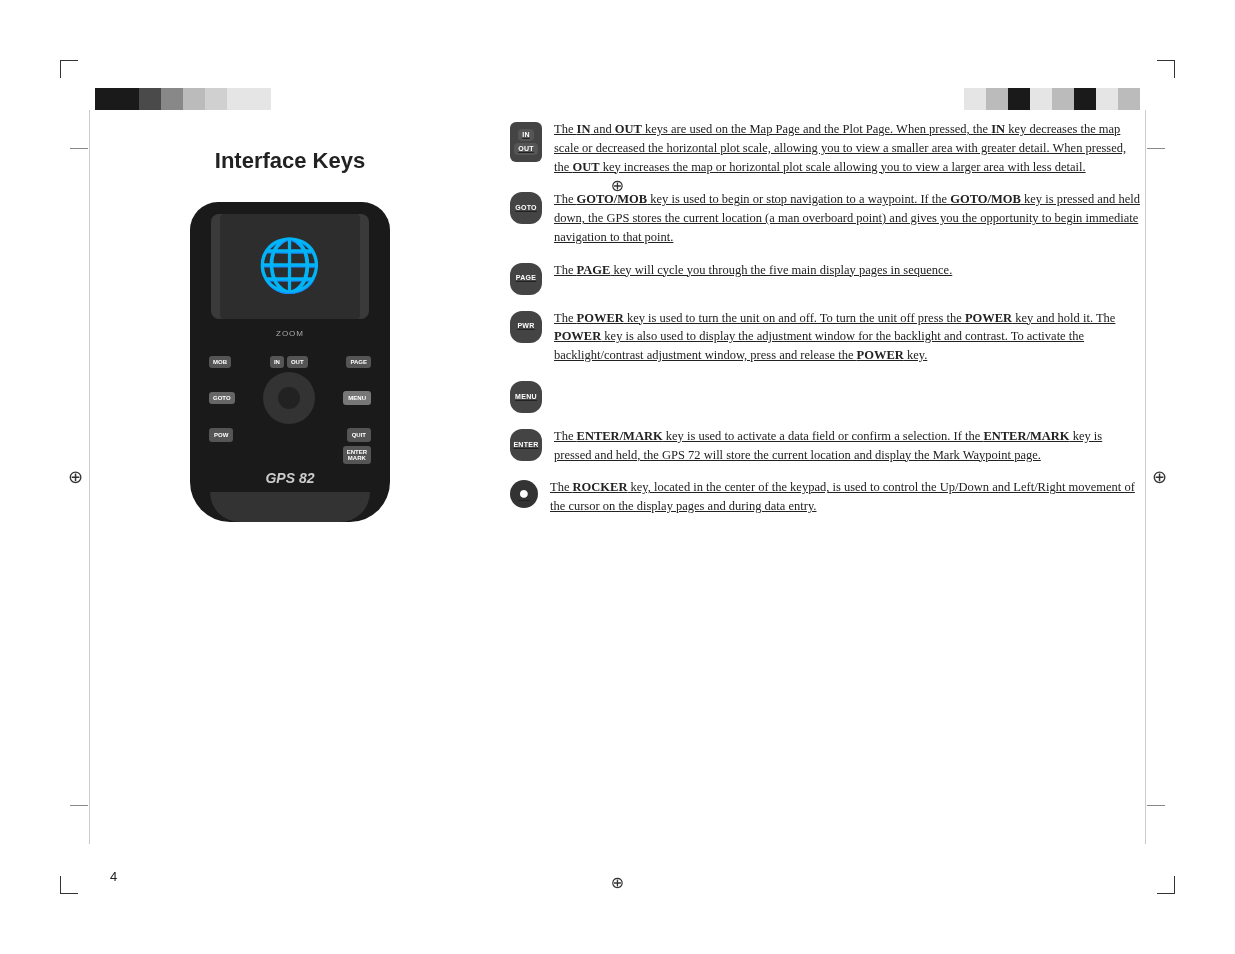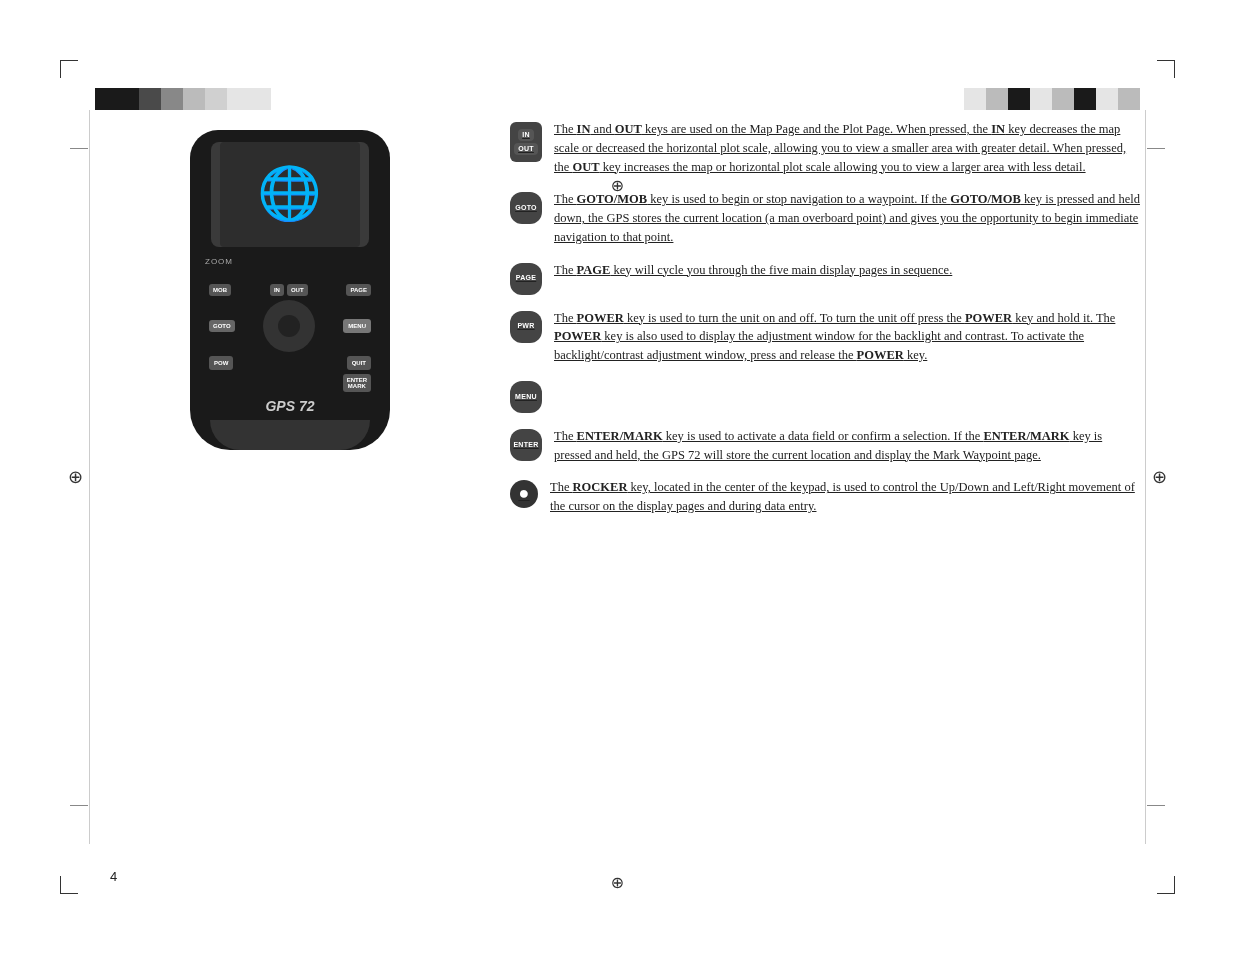--- a/index.html
+++ b/index.html
@@ -435,6 +435,7 @@
 </div>
 
 <div class="left-col">
+  <div class="interface-keys-heading">Interface Keys</div>
 
   <div class="device-container">
     <div class="device">

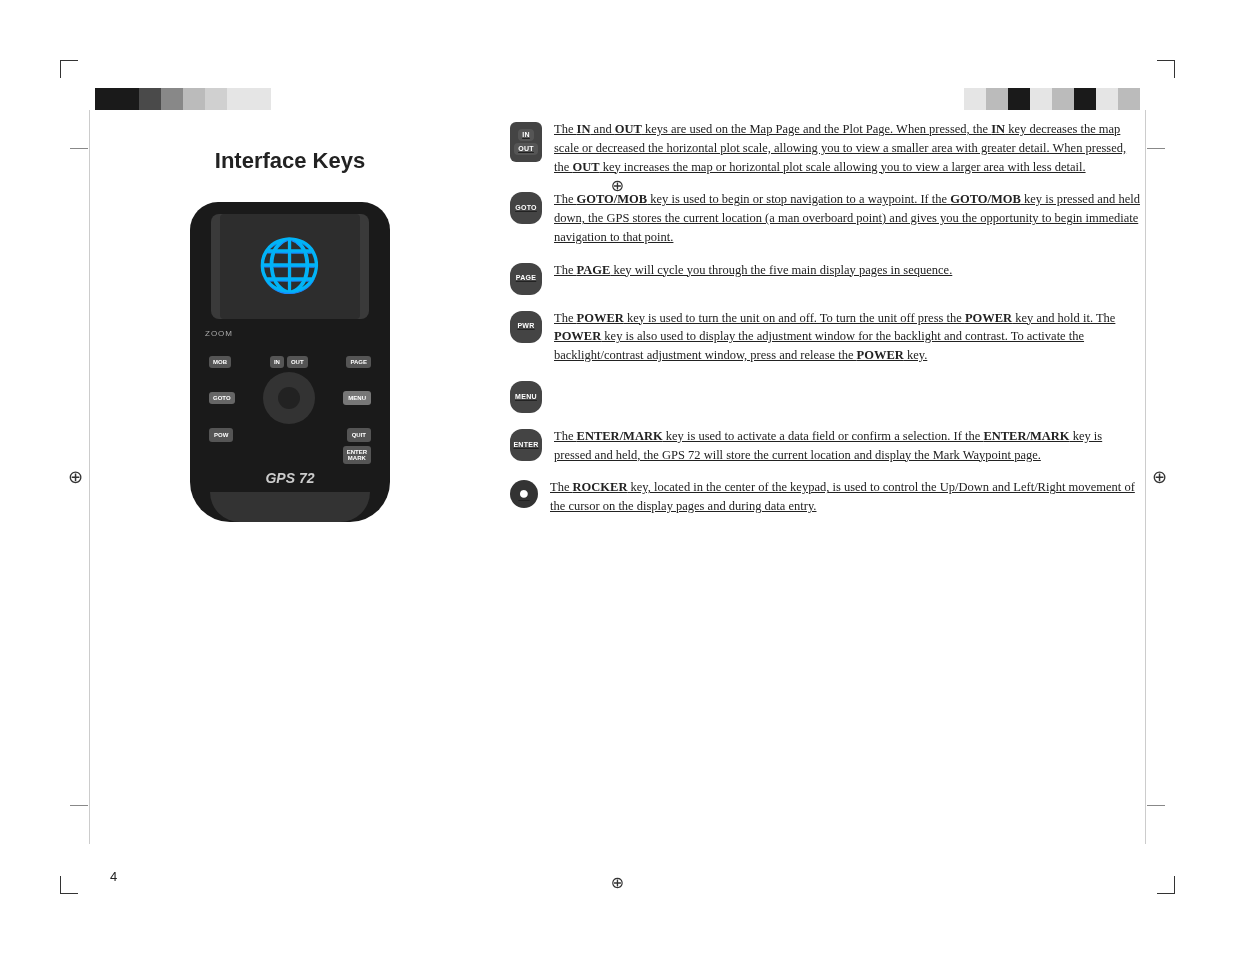--- a/index.html
+++ b/index.html
@@ -146,6 +146,7 @@
 
     
     .zoom-label {
+      text-align: center;
       color: #aaa;
       font-size: 8px;
       font-family: Arial, sans-serif;

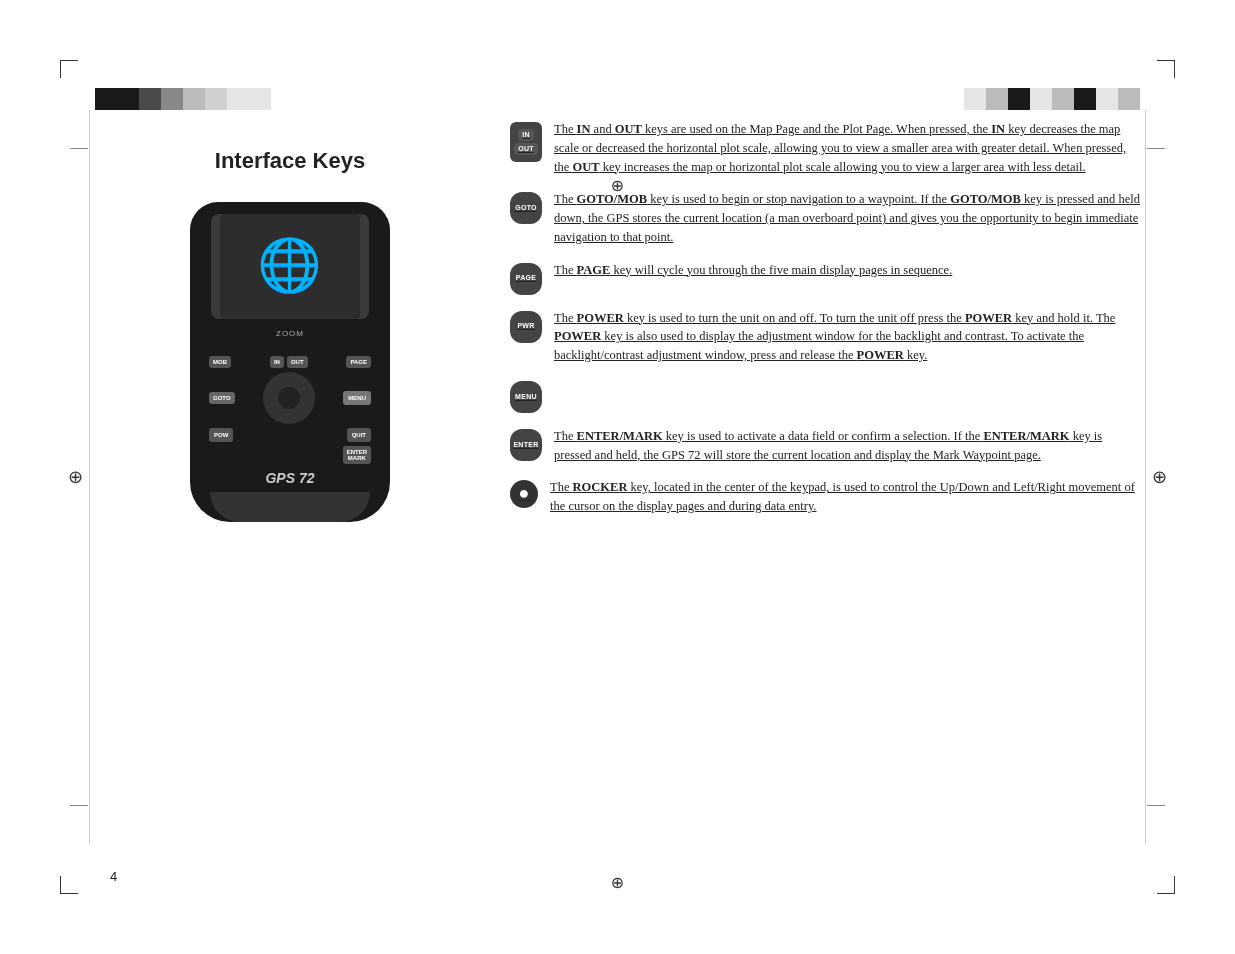--- a/index.html
+++ b/index.html
@@ -481,7 +481,7 @@
         </div>
       </div>
 
-      <div class="device-brand">GPS 72</div>
+      <div class="device-brand">GPS 82</div>
 
       <div class="device-bottom"></div>
     </div>

